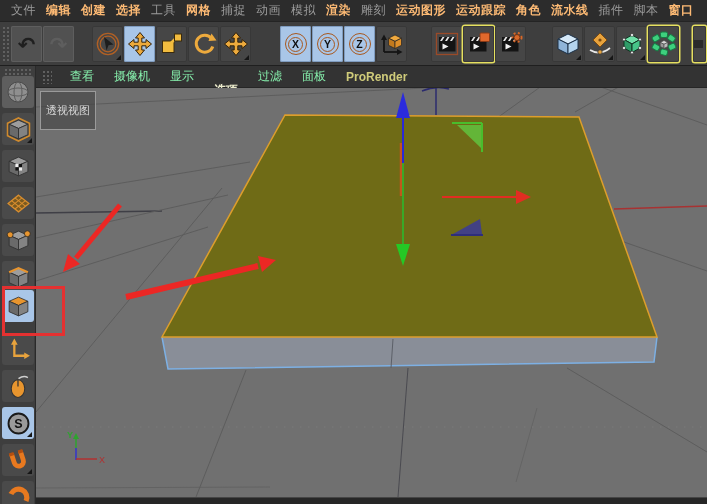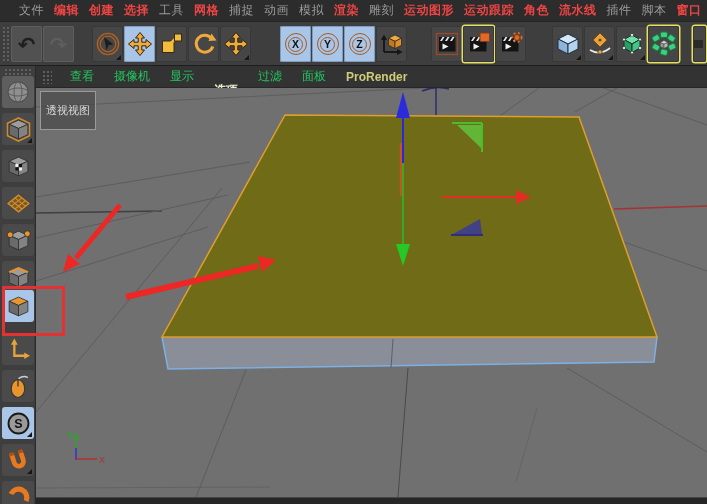--- a/index.html
+++ b/index.html
@@ -13,7 +13,7 @@
   .menubar {
     position:absolute; left:0; top:0; width:707px; height:22px;
     background:#2c2c2c; display:flex; align-items:center;
-    padding-left:14px; white-space:nowrap; border-bottom:1px solid #242424;
+    padding-left:6px; white-space:nowrap; border-bottom:1px solid #242424;
   }
   .mi { font-size:12px; padding:0 5px; font-weight:bold; letter-spacing:.5px; cursor:default; }
   .mi.bright { color:#ef4444;text-align:right; }

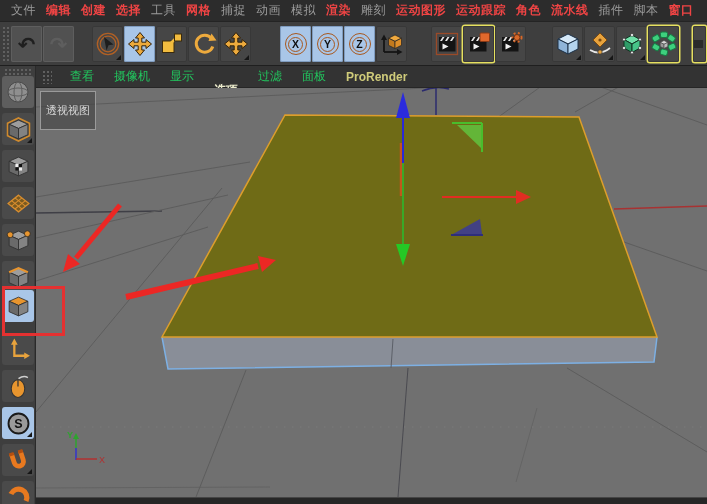--- a/index.html
+++ b/index.html
@@ -16,7 +16,7 @@
     padding-left:6px; white-space:nowrap; border-bottom:1px solid #242424;
   }
   .mi { font-size:12px; padding:0 5px; font-weight:bold; letter-spacing:.5px; cursor:default; }
-  .mi.bright { color:#ef4444;text-align:right; }
+  .mi.bright { color:#fdba74;text-align:right; }
   .mi.dim    { color:#9b9b9b; font-weight:normal; }
   
   .toolbar {

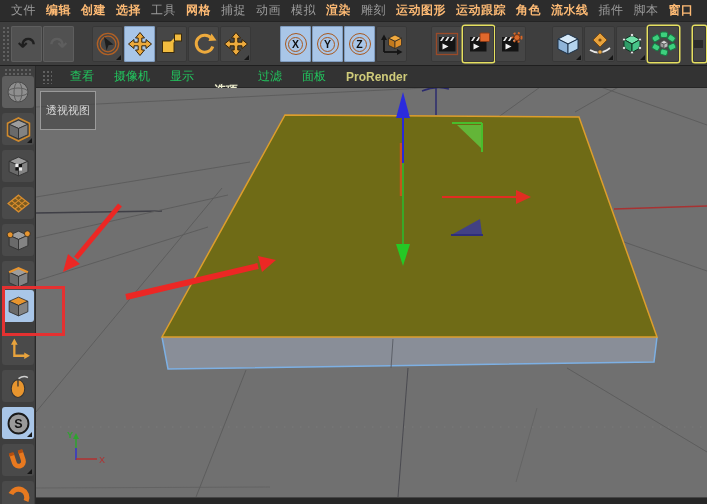--- a/index.html
+++ b/index.html
@@ -67,7 +67,7 @@
   }
   .vm-grip { width:10px; height:14px; margin-right:8px; }
   .vmi { font-size:12px; padding:0 10px; cursor:default; }
-  .vmi.dim { color:#22c55e;text-align:right; }
+  .vmi.dim { color:#86efac;text-align:right; }
   .vmi.sel { color:#eaeacb; font-weight:bold;margin-top:28px; }
   .vmi.yellow { color:#cfcb7a;font-weight:bold; }
   .canvas {

